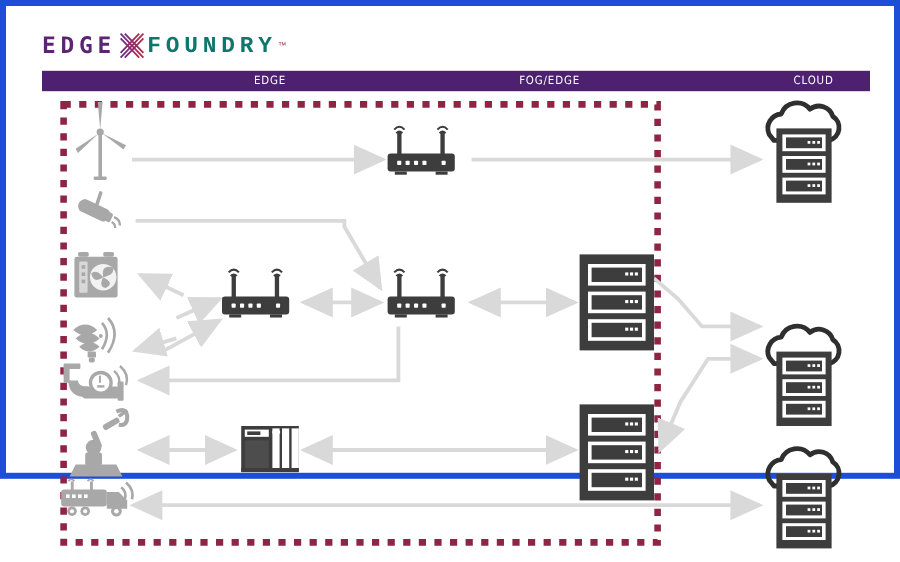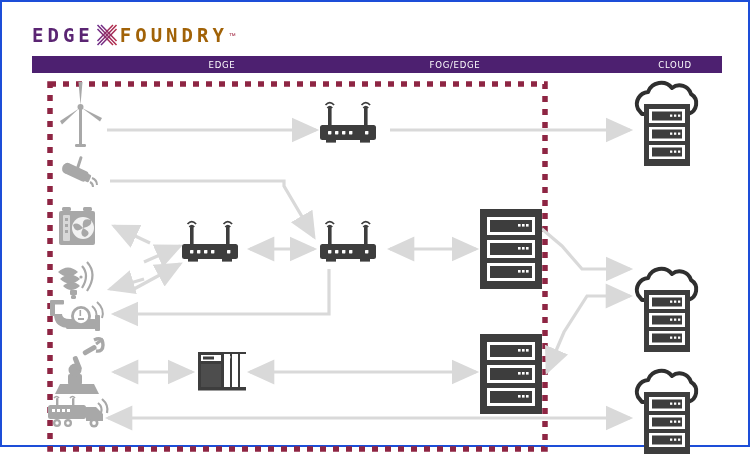--- a/index.html
+++ b/index.html
@@ -6,8 +6,8 @@
   body{width:750px;height:468px;overflow:hidden;font-family:"Liberation Sans",sans-serif;}
 
   #frame{
-    position:relative;width:750px;height:447px;box-sizing:border-box;
-    border:2px solid #1d4ed8;background:#fff;
+    position:relative;width:750px;height:399px;box-sizing:border-box;
+    border:5px solid #1d4ed8;background:#fff;
   }
 
   

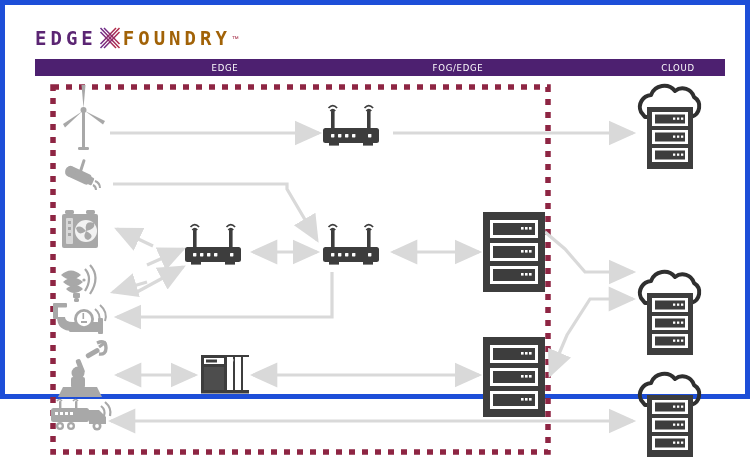--- a/index.html
+++ b/index.html
@@ -15,7 +15,7 @@
   #logo{position:absolute;left:30px;top:20px;height:26px;display:flex;align-items:center;}
   .logo-word{font-family:"DejaVu Sans Mono",monospace;font-size:19px;font-weight:700;letter-spacing:4px;line-height:1;}
   #logo-edge{color:#5b2573;}
-  #logo-foundry{color:#a16207;}
+  #logo-foundry{color:#0f766e;font-family:Liberation Mono, monospace;}
   #logo-x{position:relative;width:24px;height:24px;margin:0 1px 0 1px;display:inline-block;}
   #logo-tm{font-family:"Liberation Sans",sans-serif;font-size:7px;color:#a22640;vertical-align:super;margin-left:1px;}
   #tagline{position:absolute;left:218px;top:27px;font-size:11.5px;font-weight:700;color:#3f2a58;letter-spacing:.1px;}

